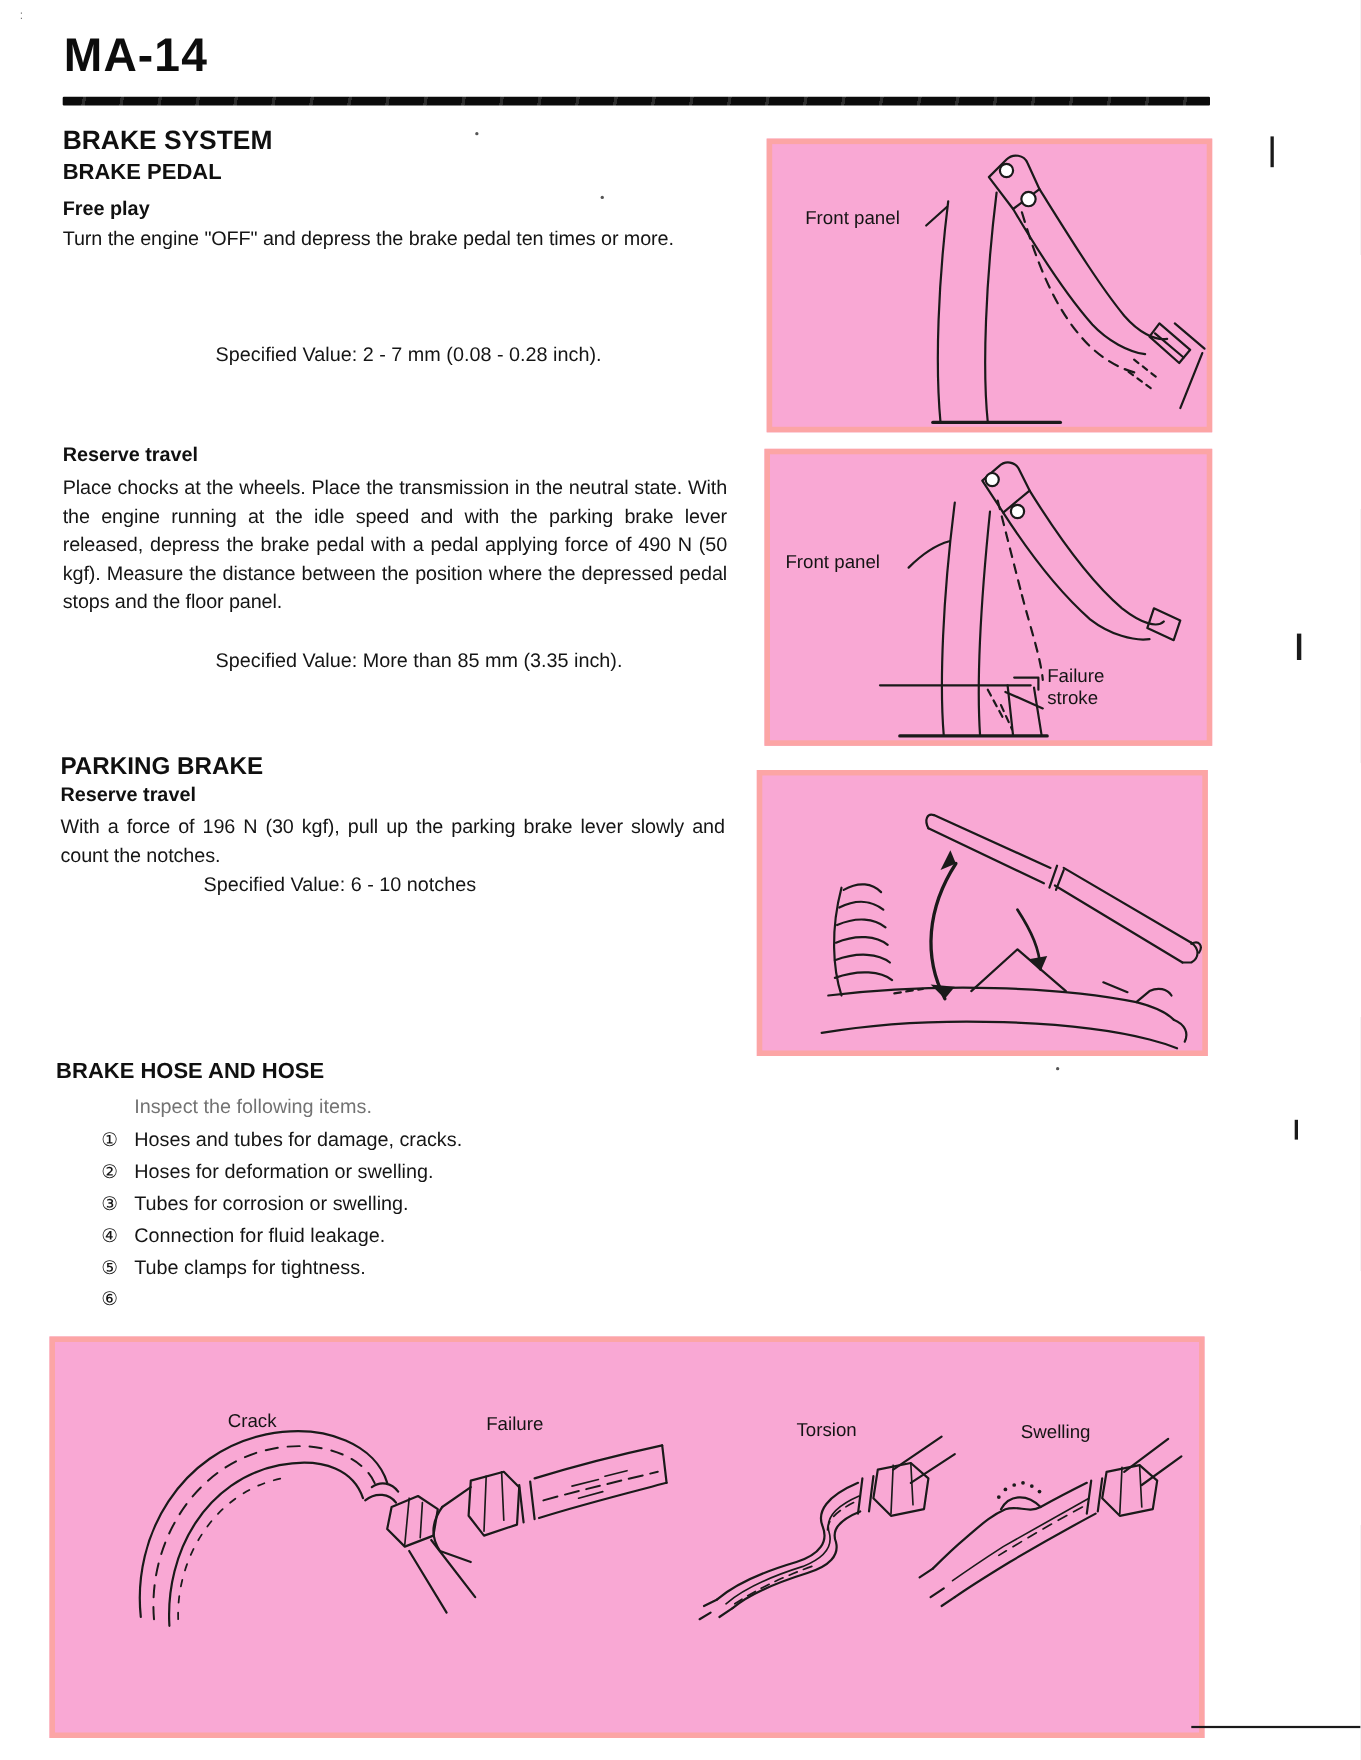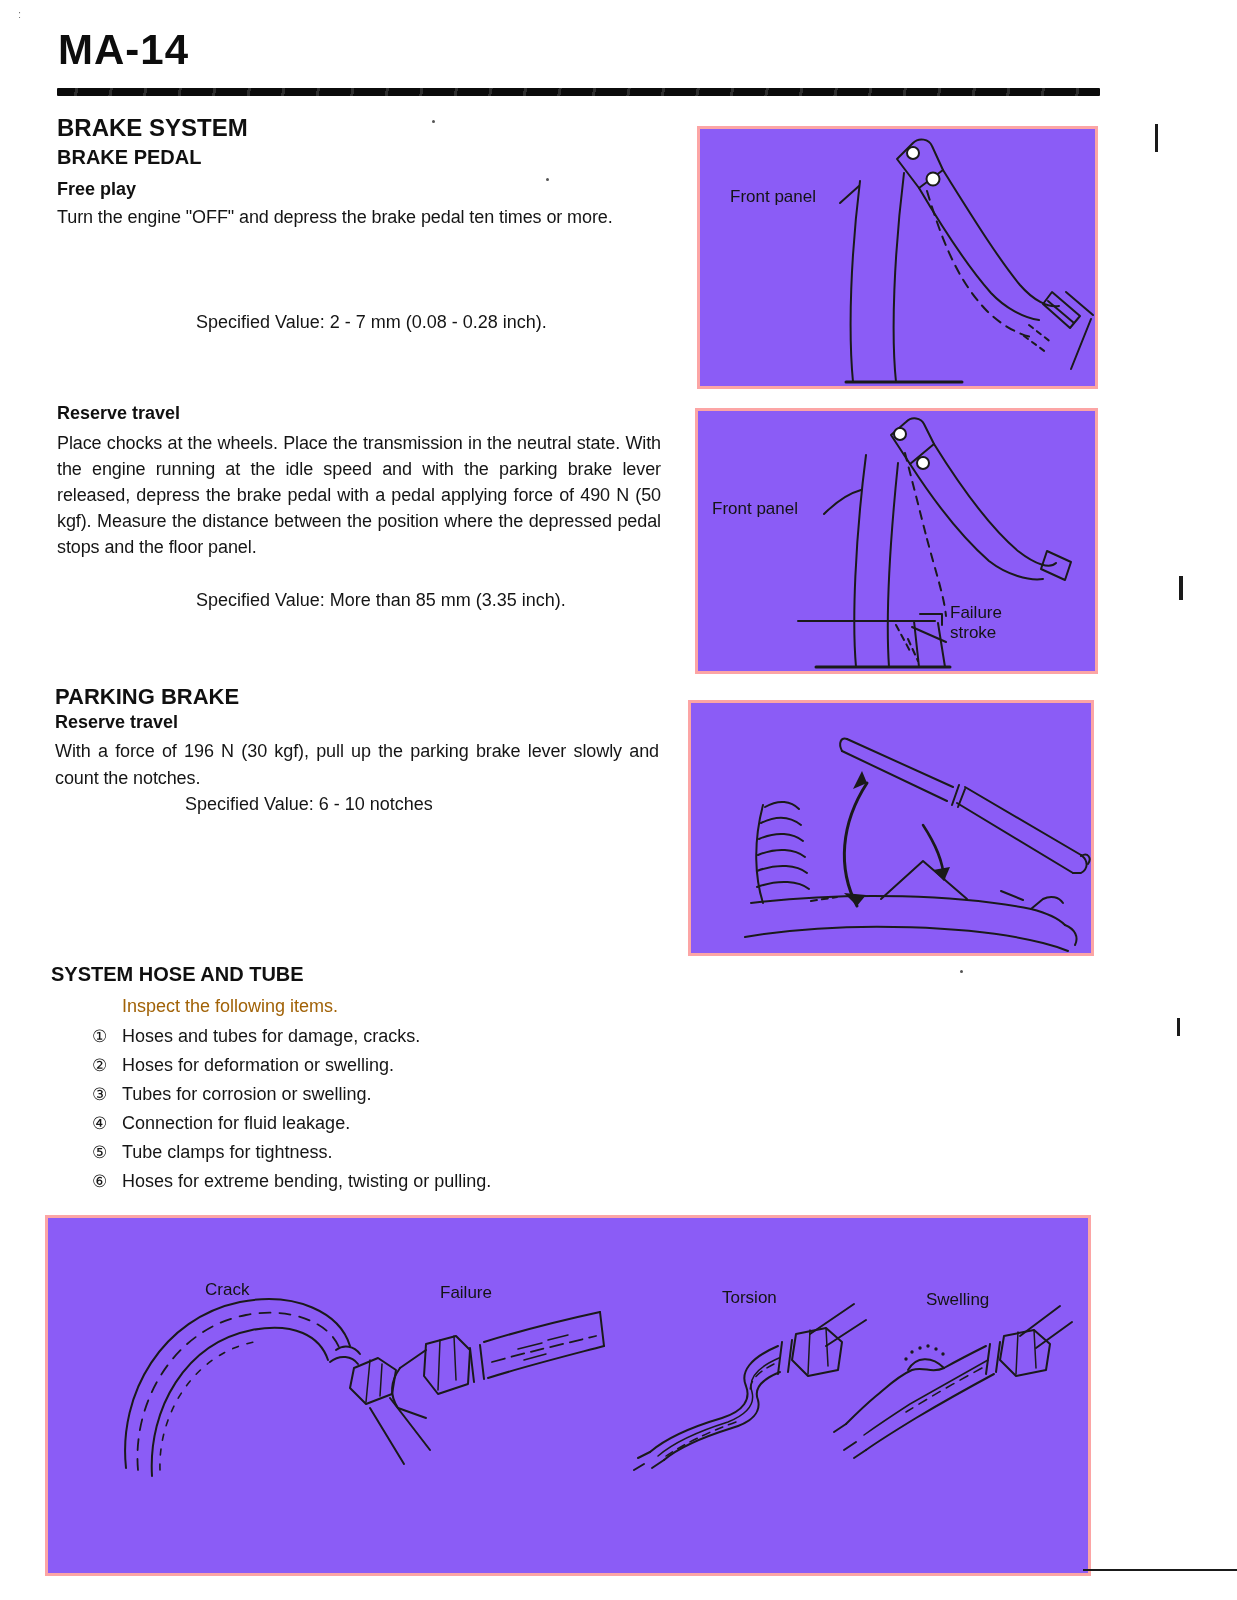--- a/index.html
+++ b/index.html
@@ -26,7 +26,7 @@
     letter-spacing:-0.1px;
   }
   .spec{font-size:18px;color:#151515;white-space:nowrap;}
-  .figure-box{border:3px solid #fca5a5;background:#8b5cf6;}
+  .figure-box{border:5px solid #fca5a5;background:#f9a8d4;}
   .fig-label{position:absolute;font-size:17px;color:#141414;}
   .hose-label{position:absolute;font-size:17px;color:#141414;}
   .hose-list{font-size:18px;line-height:28px;color:#151515;}

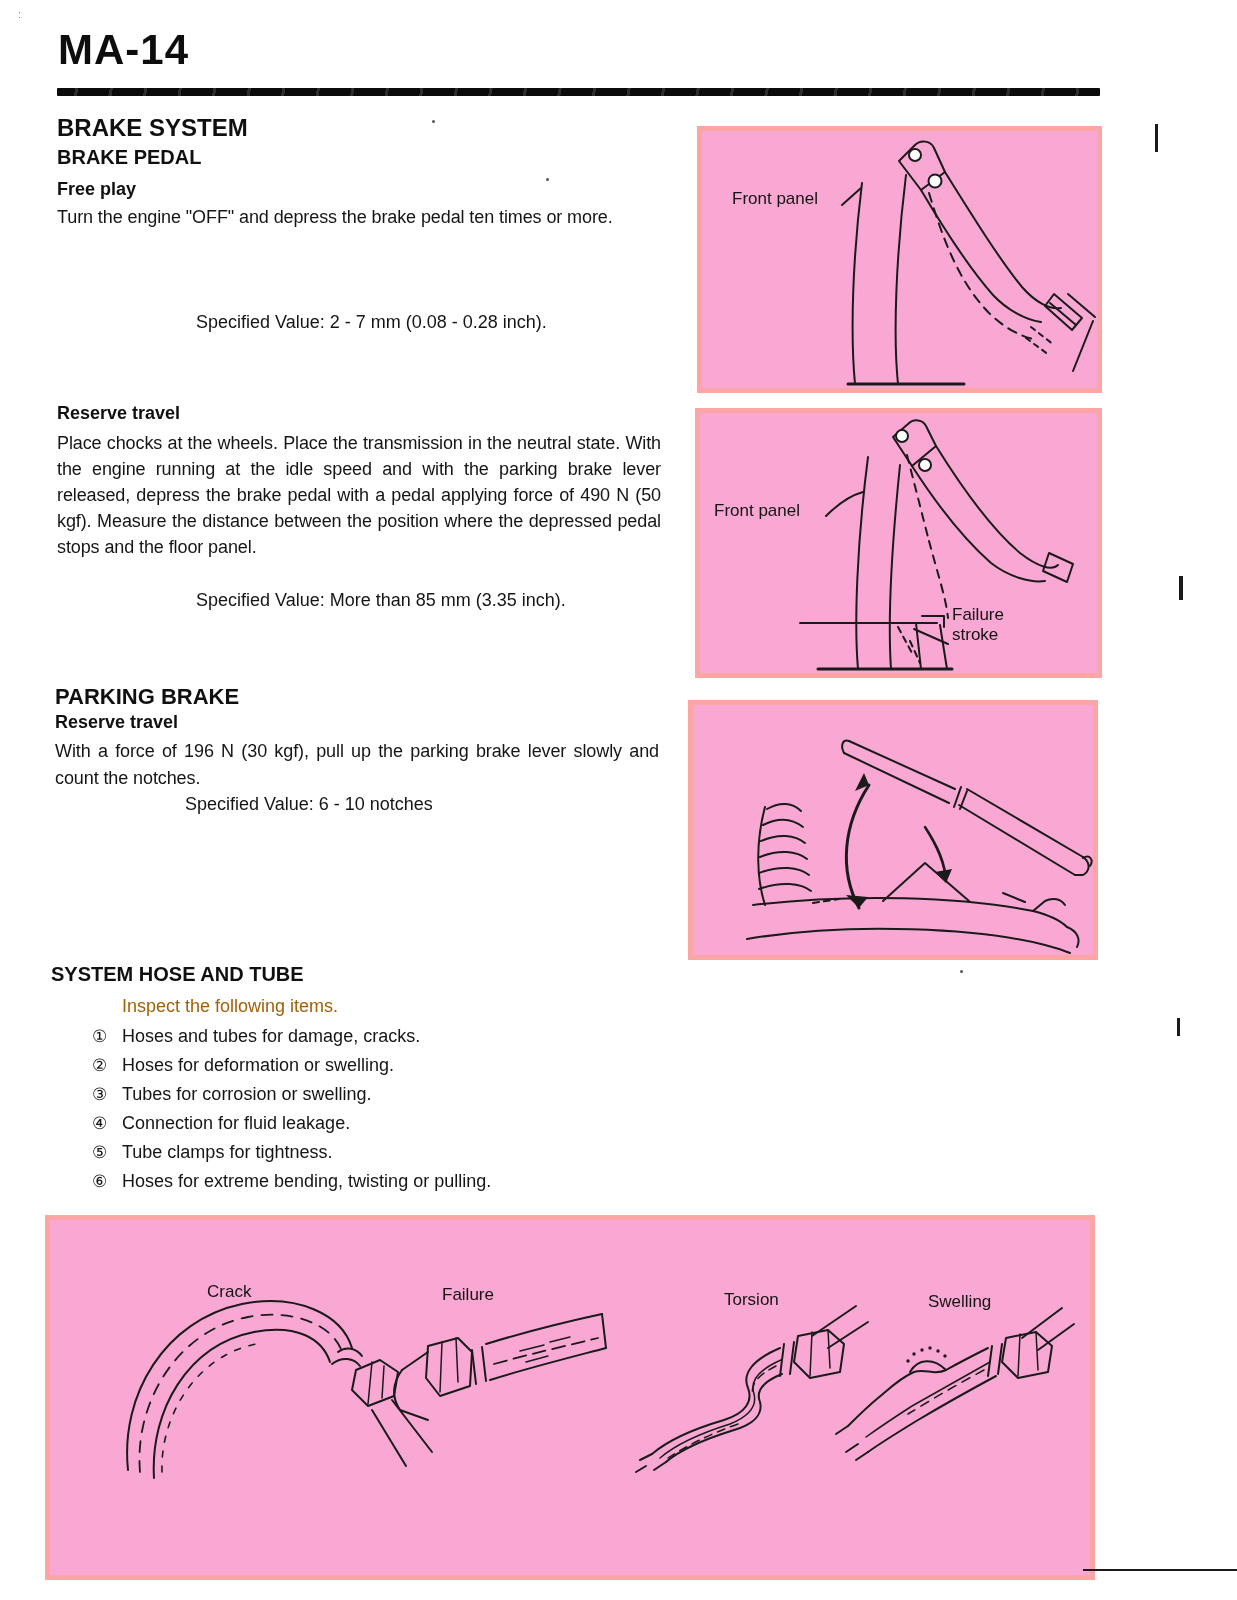--- a/index.html
+++ b/index.html
@@ -71,7 +71,7 @@
   <div class="abs body-text" style="left:55px;top:738px;">With a force of 196 N (30 kgf), pull up the parking brake lever slowly and count the notches.</div>
   <div class="abs spec" style="left:185px;top:794px;">Specified Value: 6 - 10 notches</div>
 
-  <div class="abs h2" style="left:51px;top:963px;">SYSTEM HOSE AND TUBE</div>
+  <div class="abs h2" style="left:51px;top:963px;">BRAKE HOSE AND HOSE</div>
   <div class="abs intro-line" style="left:122px;top:996px;">Inspect the following items.</div>
   <div class="abs hose-list" style="left:92px;top:1022px;">
     <div class="hose-item">

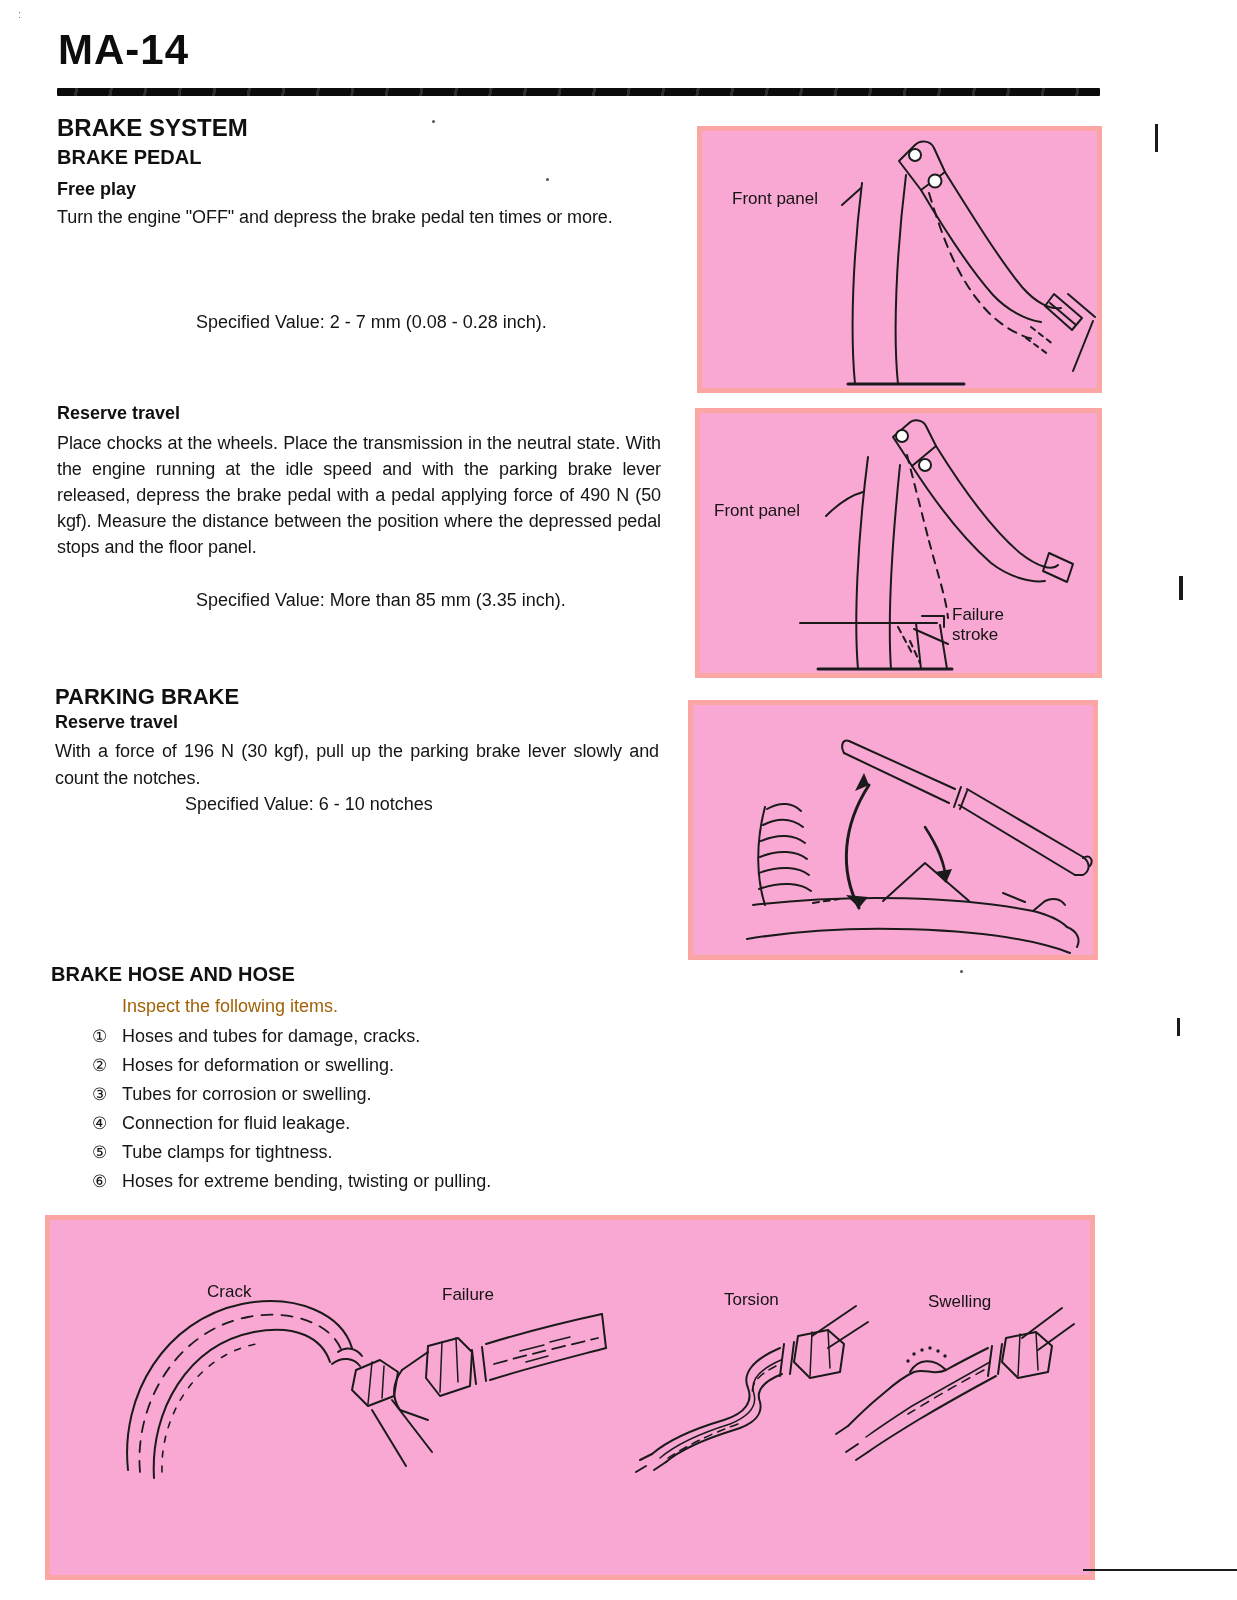--- a/index.html
+++ b/index.html
@@ -32,7 +32,7 @@
   .hose-list{font-size:18px;line-height:28px;color:#151515;}
   .hose-item{display:flex;align-items:baseline;}
   .hose-item .marker{width:30px;font-size:17px;flex:none;}
-  .intro-line{font-size:18px;color:#a16207;}
+  .intro-line{font-size:18px;color:#737373;}
   .footer{left:4px;top:1571px;font-family:"Liberation Serif", serif;font-size:17px;color:#3a3a3a;}
   .footer a{color:#1414cc;text-decoration:underline;font-weight:600;}
   .artifact{color:#777;font-size:11px;}

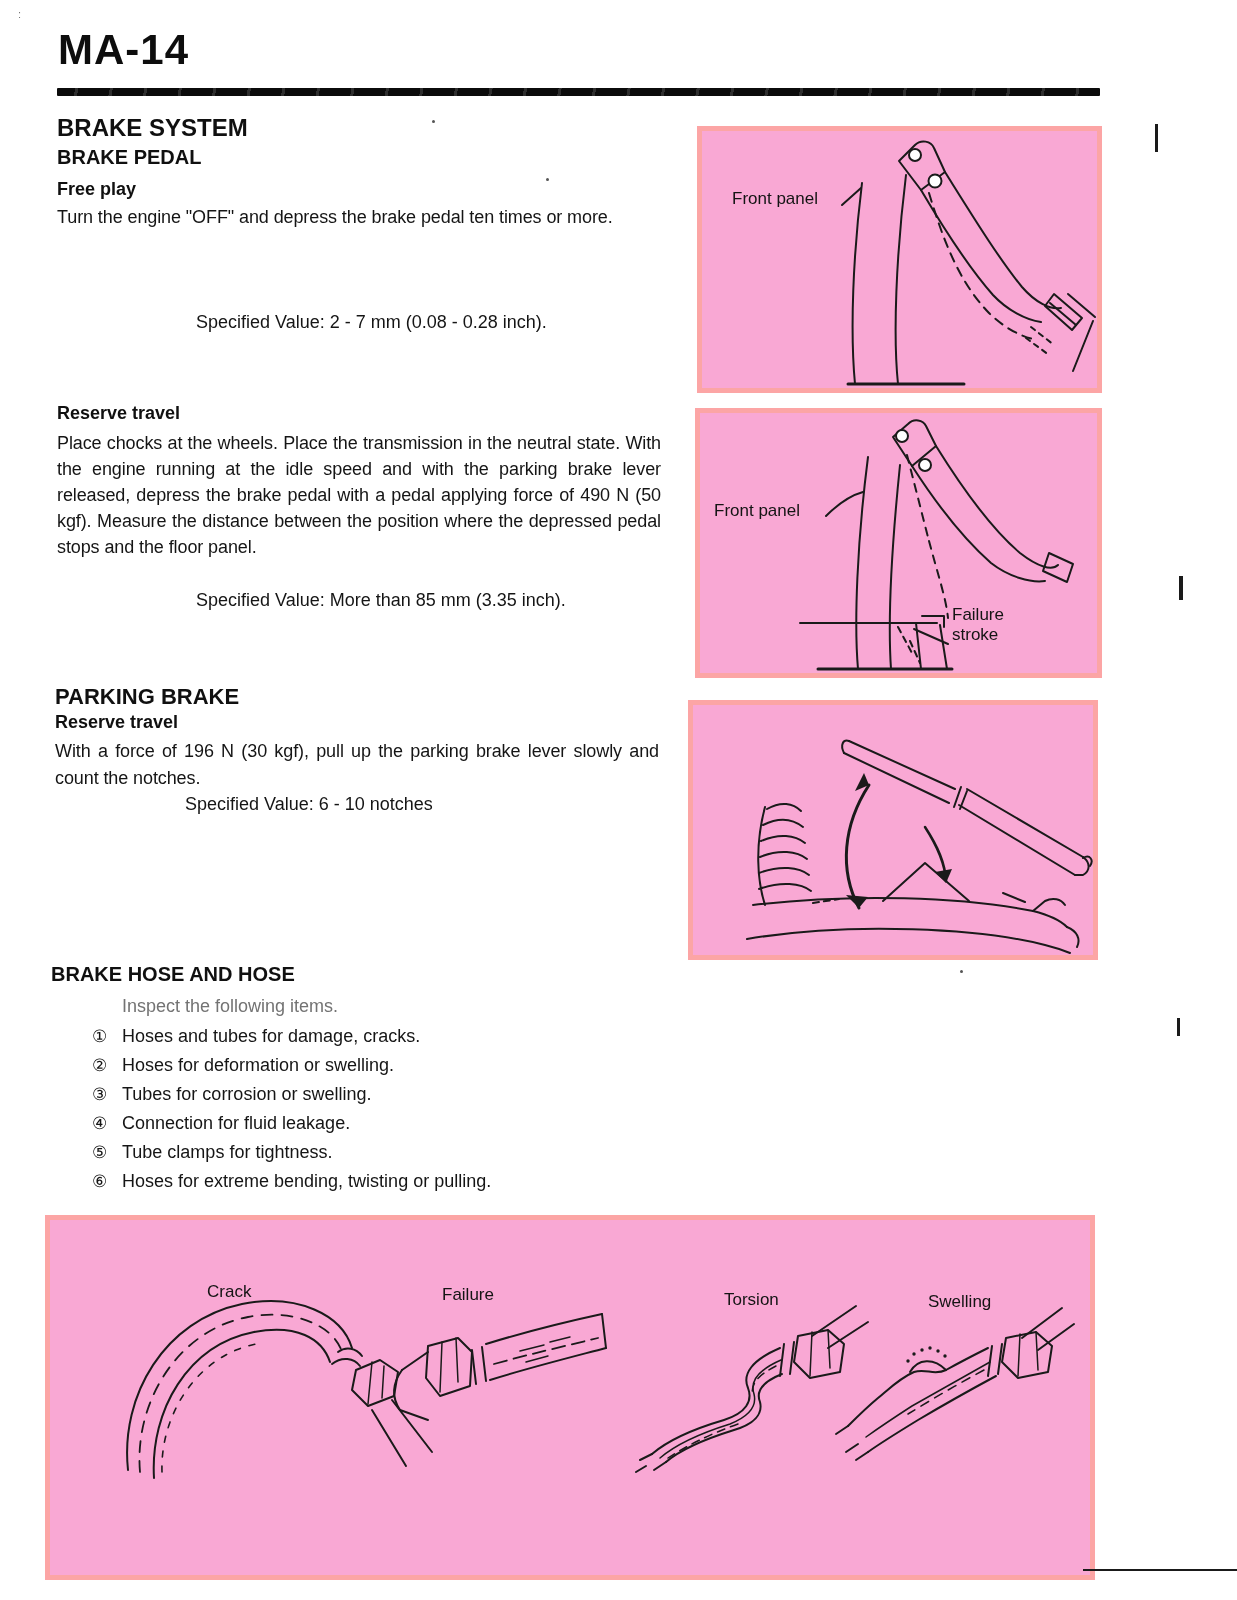--- a/index.html
+++ b/index.html
@@ -96,7 +96,6 @@
     </div>
     <div class="hose-item">
       <span class="marker">⑥</span>
-      <span>Hoses for extreme bending, twisting or pulling.</span>
     </div>
   </div>
 

